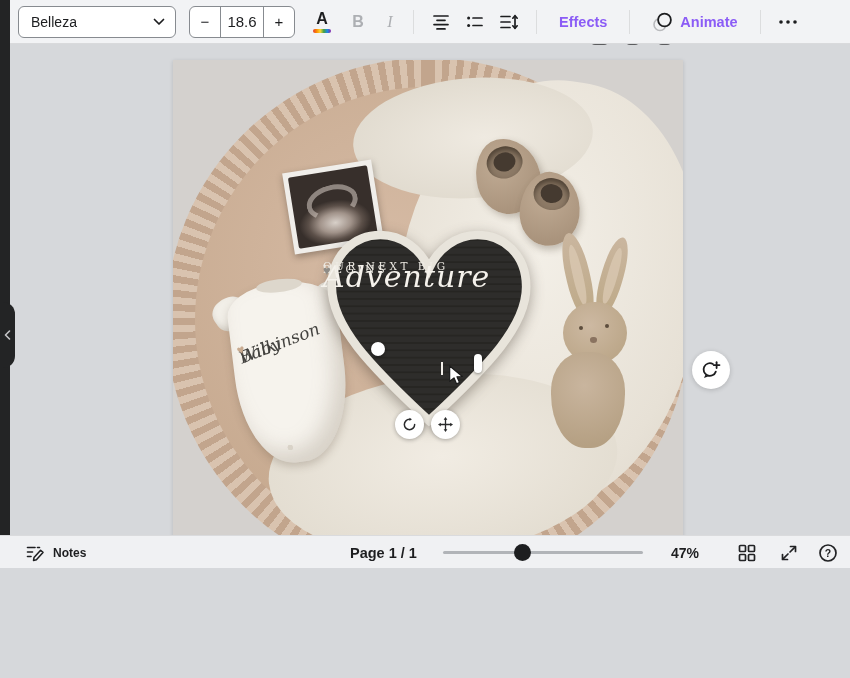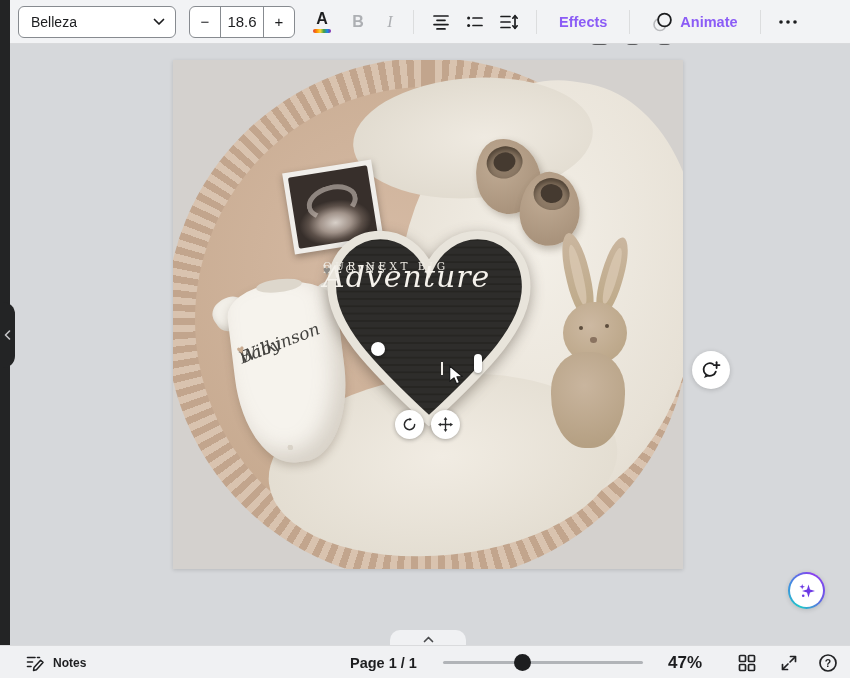--- a/index.html
+++ b/index.html
@@ -4,7 +4,7 @@
 <style>
   html,body{margin:0;padding:0;background:#d6d8db;}
   *{box-sizing:border-box;font-family:"Liberation Sans",sans-serif;}
-  .app{position:relative;width:850px;height:678px;overflow:hidden;background:var(--workspace-bg,#d6d8db);}
+  .app{position:relative;width:850px;height:568px;overflow:hidden;background:var(--workspace-bg,#d6d8db);}
 
   
   .left-strip{position:absolute;left:0;top:0;bottom:33px;width:10px;background:#232425;z-index:60;}

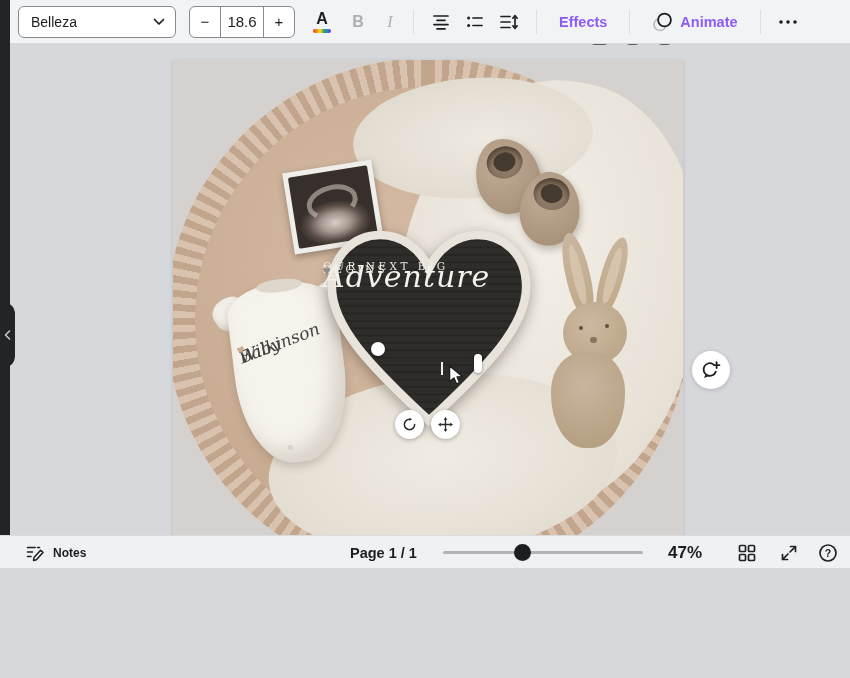--- a/index.html
+++ b/index.html
@@ -125,7 +125,7 @@
   .zoom-slider{position:absolute;left:443px;top:0;width:200px;height:33px;cursor:pointer;}
   .z-track{position:absolute;left:0;right:0;top:15px;height:3px;border-radius:2px;background:#b1b4b8;}
   .z-knob{position:absolute;left:71px;top:8px;width:17px;height:17px;border-radius:50%;background:#1d1e20;}
-  .z-pct{position:absolute;left:663px;top:0;height:33px;width:44px;display:flex;align-items:center;justify-content:center;font-size:17px;font-weight:bold;color:#1d1e20;}
+  .z-pct{position:absolute;left:663px;top:0;height:33px;width:44px;display:flex;align-items:center;justify-content:center;font-size:14px;font-weight:bold;color:#1d1e20;}
   .f-ico{position:absolute;top:0;height:33px;width:28px;display:flex;align-items:center;justify-content:center;cursor:pointer;}
   .grid-ico{left:733px;} .exp-ico{left:775px;} .help-ico{left:814px;}
 </style>

